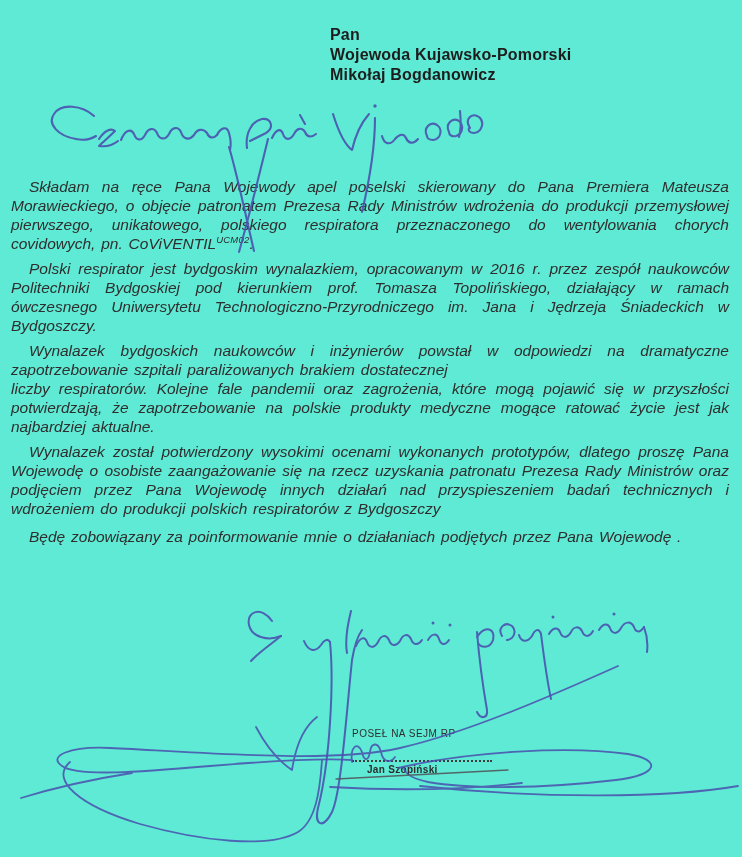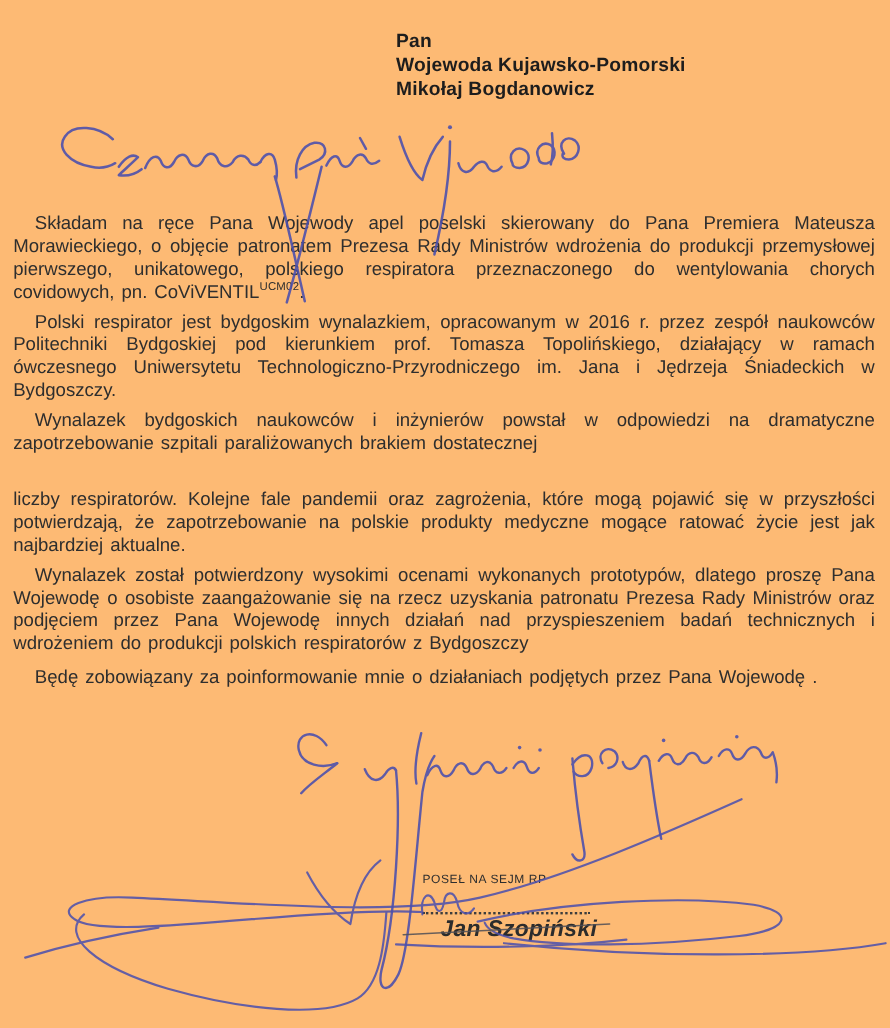--- a/index.html
+++ b/index.html
@@ -7,7 +7,7 @@
     position:relative;
     width:742px; height:857px;
     margin:0 auto;
-    background:#fdba74;
+    background:#5eead4;
     font-family:"Liberation Sans", sans-serif;
     color:#2b2b2b;
     overflow:hidden;

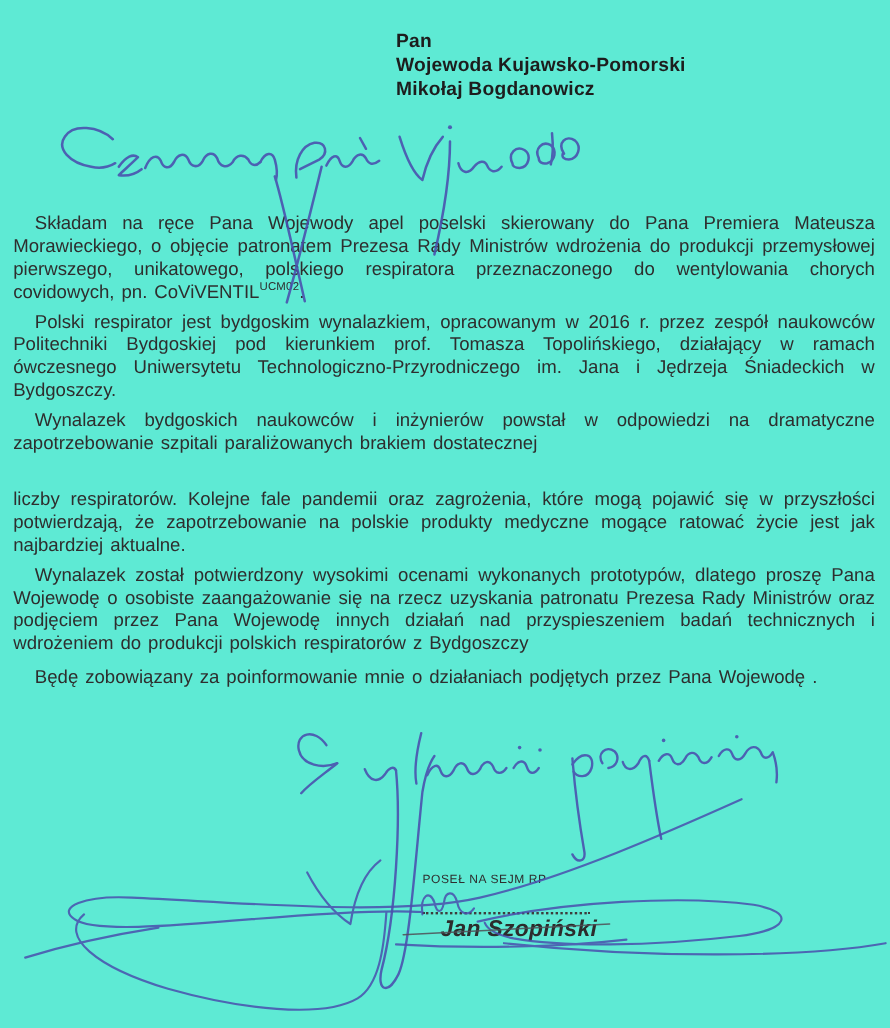--- a/index.html
+++ b/index.html
@@ -25,7 +25,7 @@
     font-size:15.5px; line-height:19px; text-align:justify;
     color:#2e2e2e;
   }
-  .para { margin:0 0 6px 0; text-indent:18px; word-spacing:1.5px; }
+  .para { margin:0 0 6px 0; text-indent:18px; word-spacing:1.5px;font-style:italic; }
   .para .blk { display:block; text-indent:0;margin-top:28px; }
   .para sup { font-size:9.5px; line-height:0; vertical-align:super; letter-spacing:.2px; }
   .para-last { line-height:25px; }

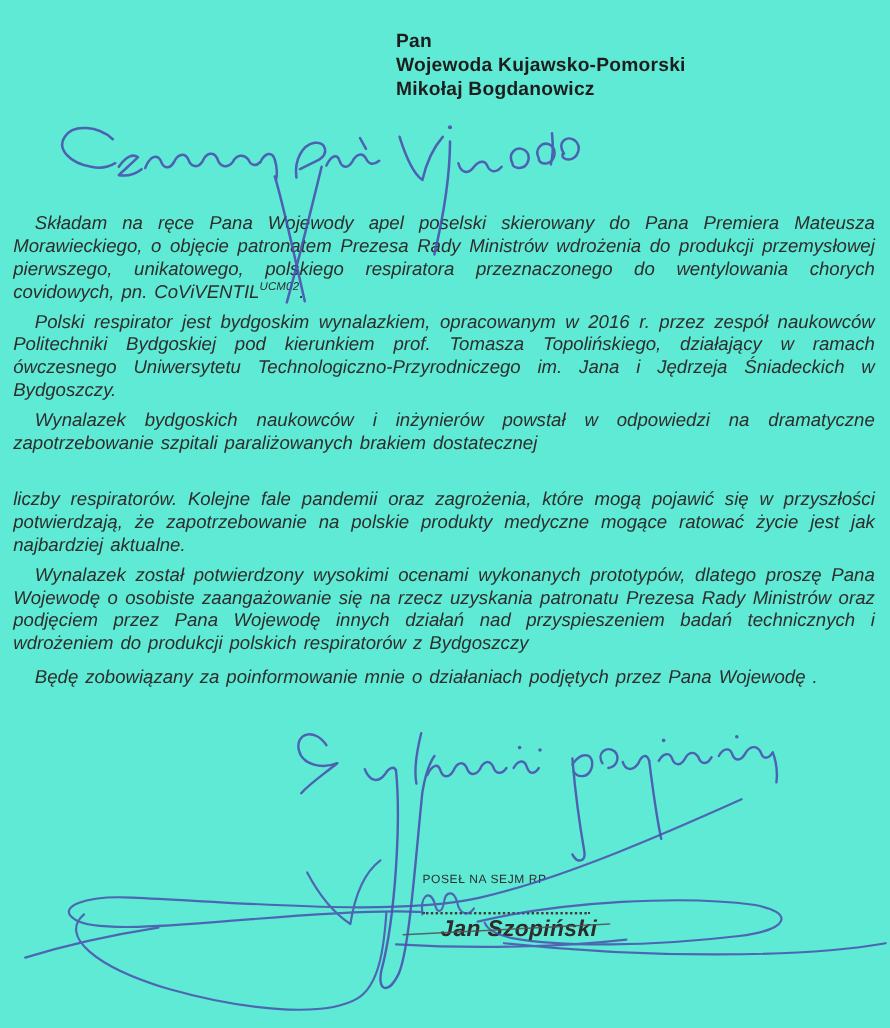--- a/index.html
+++ b/index.html
@@ -26,7 +26,7 @@
     color:#2e2e2e;
   }
   .para { margin:0 0 6px 0; text-indent:18px; word-spacing:1.5px;font-style:italic; }
-  .para .blk { display:block; text-indent:0;margin-top:28px; }
+  .para .blk { display:block; text-indent:0; }
   .para sup { font-size:9.5px; line-height:0; vertical-align:super; letter-spacing:.2px; }
   .para-last { line-height:25px; }
   

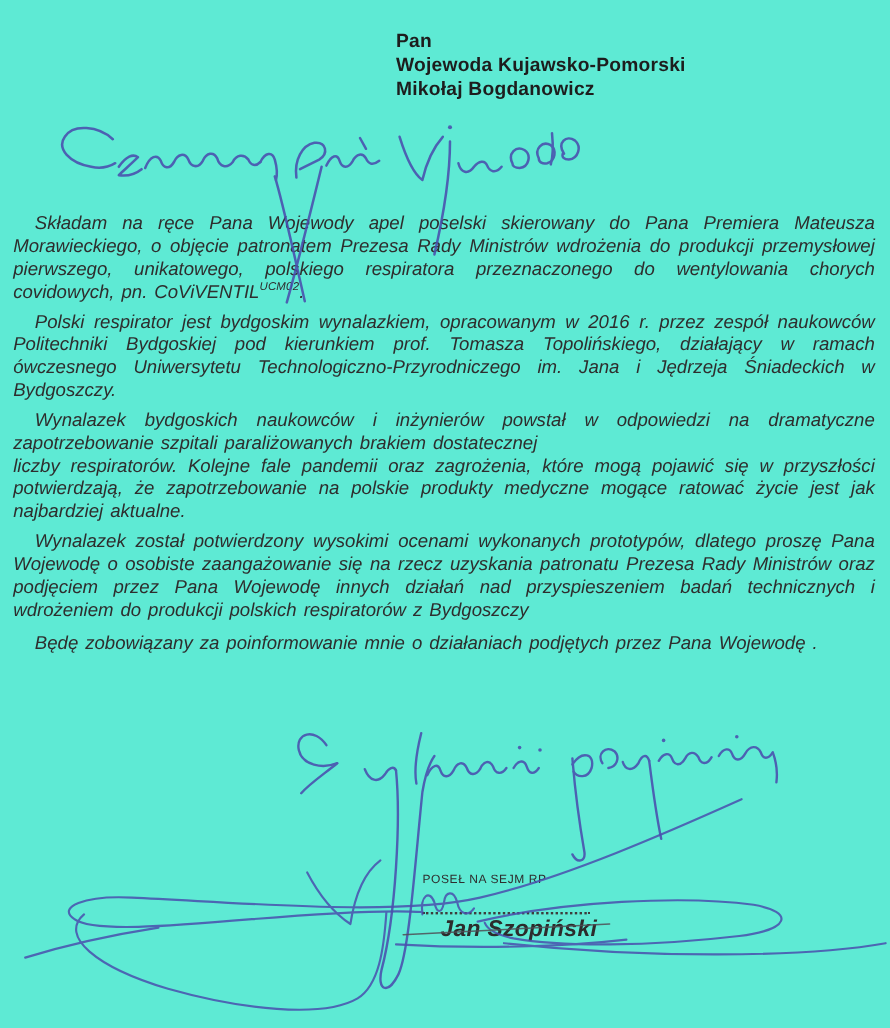--- a/index.html
+++ b/index.html
@@ -38,7 +38,7 @@
   .sig-dots { margin-top:21px; width:140px; border-top:2px dotted #3d3d3d; height:0; }
   .sig-name {
     margin-left:15px; margin-top:2px;
-    font-size:19px; font-weight:bold; font-style:italic;
+    font-size:10px; font-weight:bold; 
     color:#2c2c2c; letter-spacing:.3px; white-space:nowrap;
   }
   

